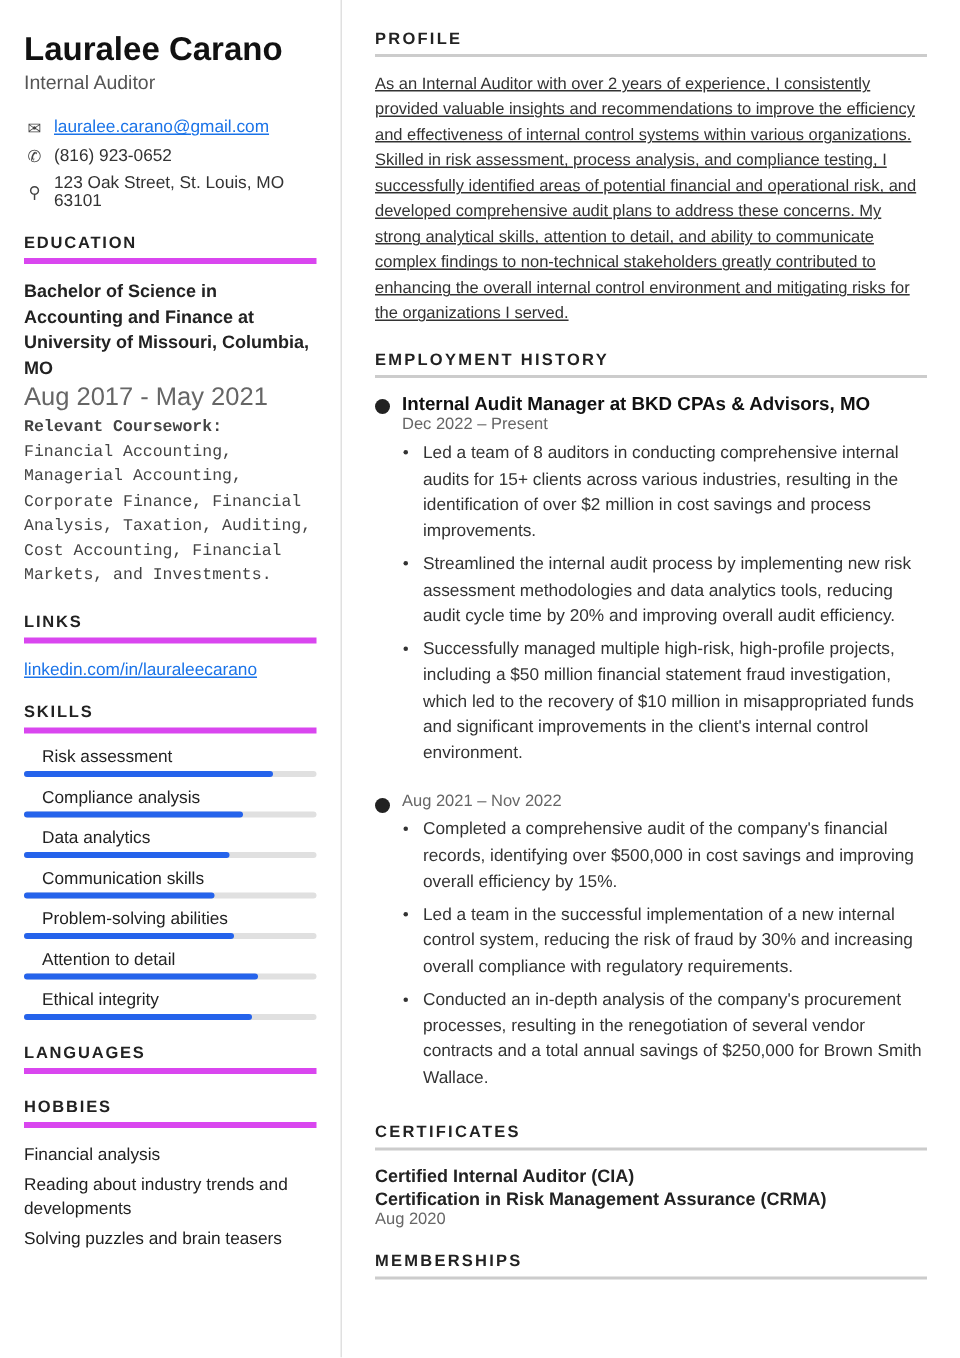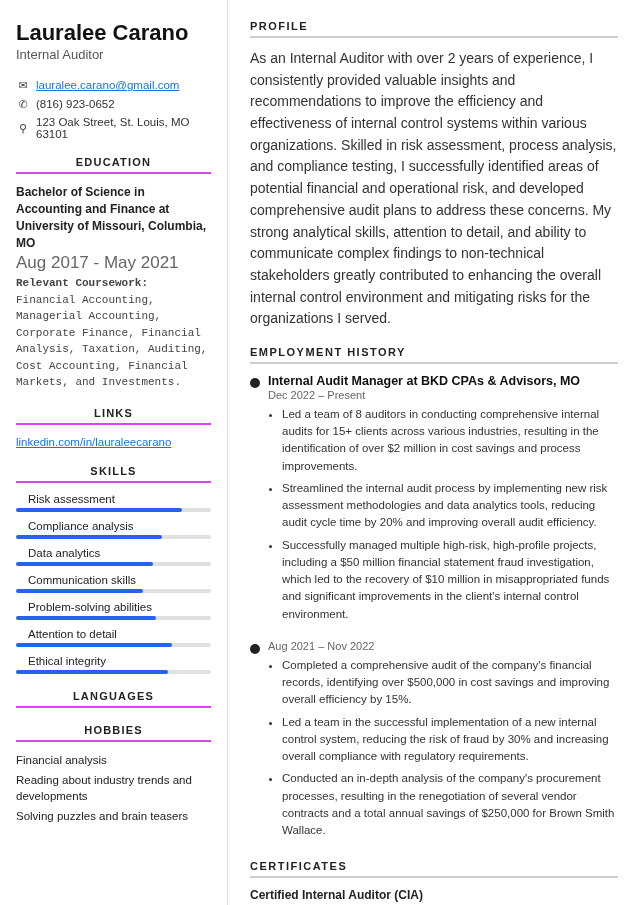--- a/index.html
+++ b/index.html
@@ -165,9 +165,10 @@
     }
 
     .profile-text {
-      font-size: 14px;
+      font-size: 11px;
       color: #333;
       line-height: 1.55;
+      text-decoration: underline;
     }
 
     .job-title {

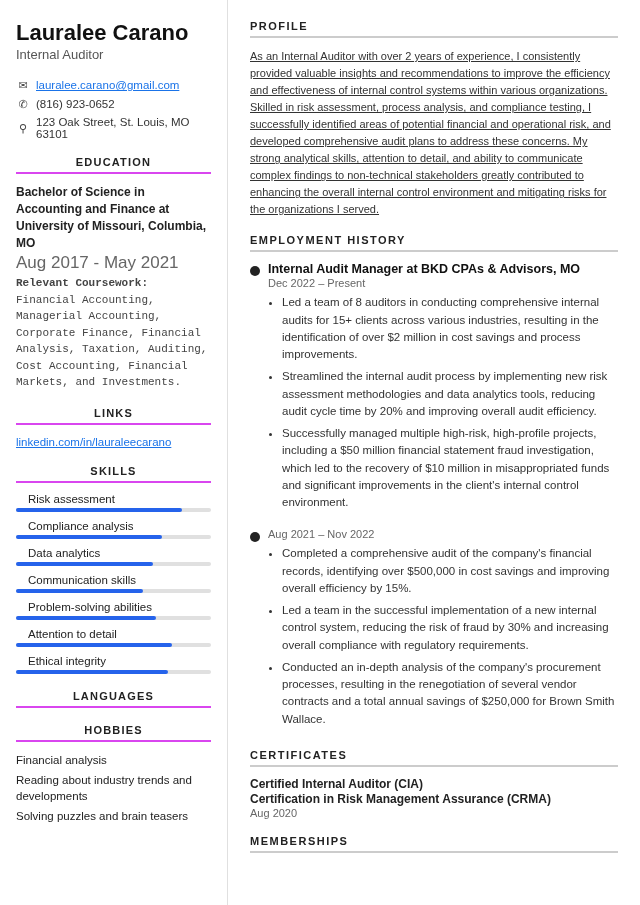--- a/index.html
+++ b/index.html
@@ -67,11 +67,10 @@
       letter-spacing: 1.2px;
       text-transform: uppercase;
       color: #222;
-      border-bottom: 2px solid #d946ef;
+      border-bottom: 4px solid #d946ef;
       padding-bottom: 4px;
       margin-top: 16px;
       margin-bottom: 10px;
-      text-align: center;
     }
 
     .edu-degree {

